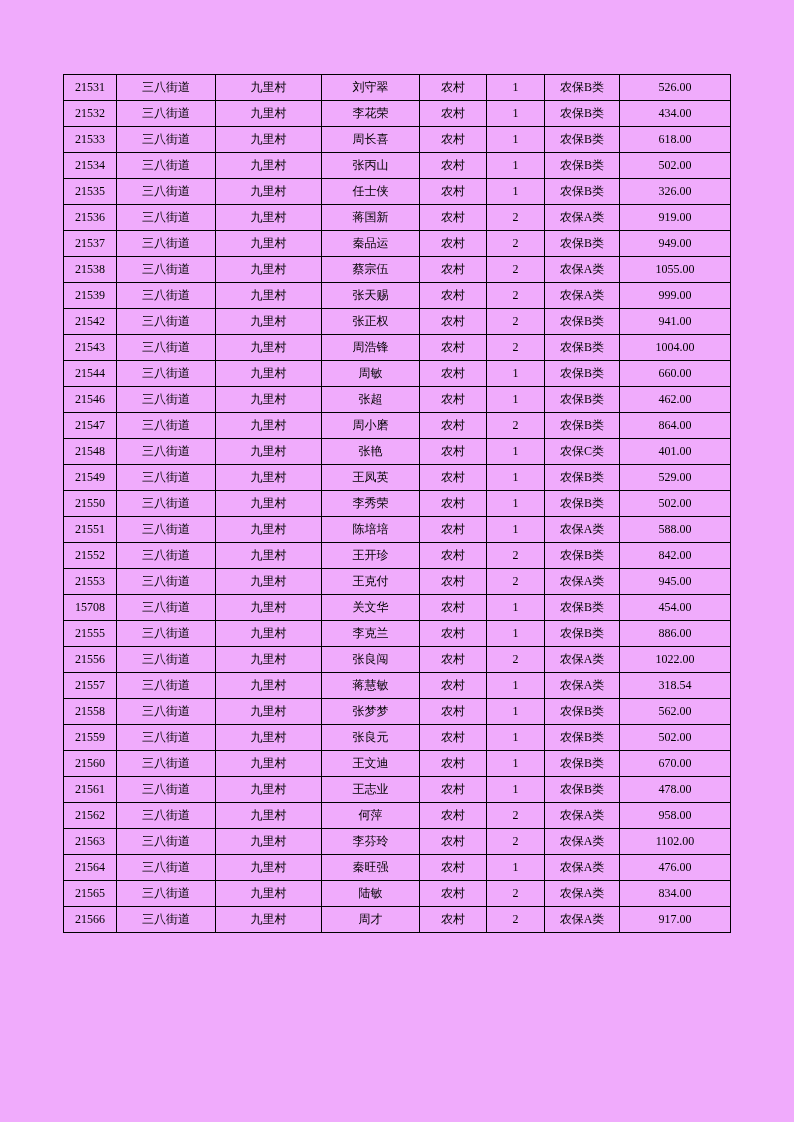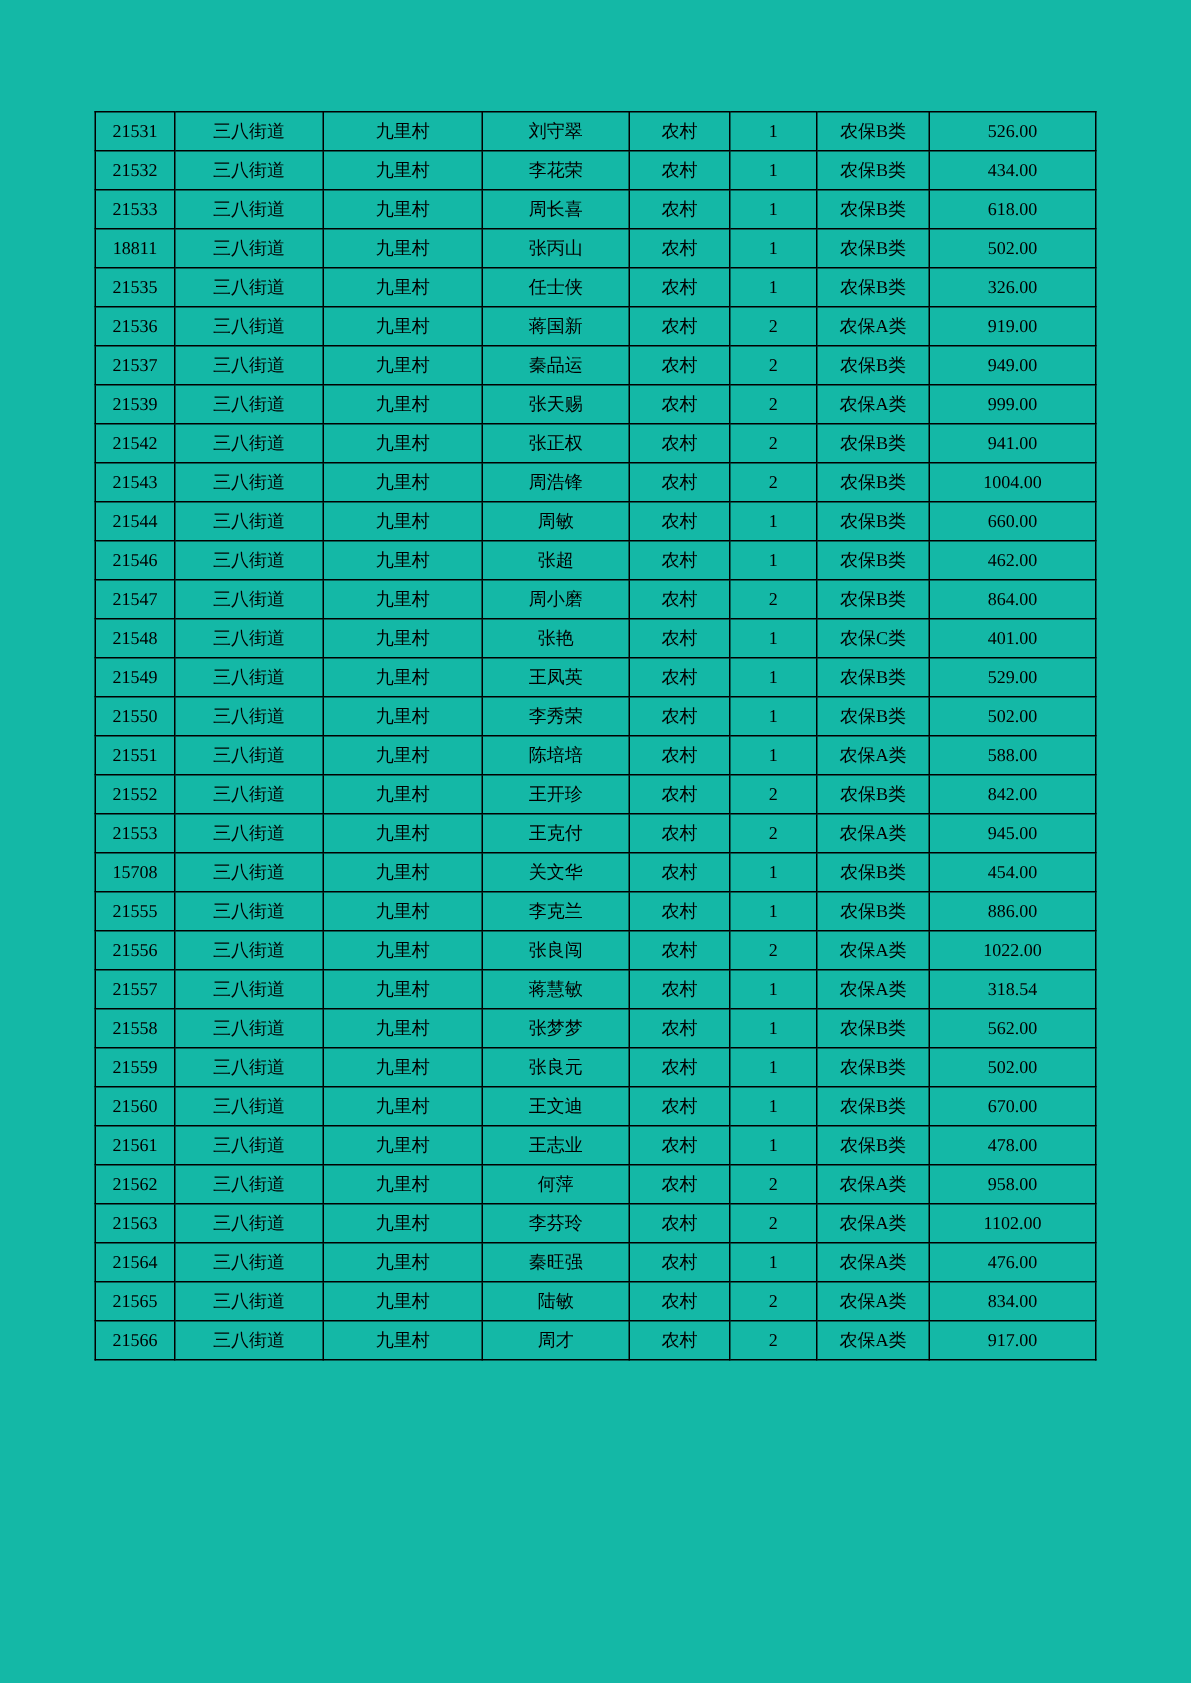--- a/index.html
+++ b/index.html
@@ -11,7 +11,7 @@
     position: relative;
     width: 794px;
     height: 1122px;
-    background: #14b8a6;
+    background: #f0abfc;
     overflow: hidden;
     font-family: "Liberation Serif", "DejaVu Serif", serif;
     color: #000000;

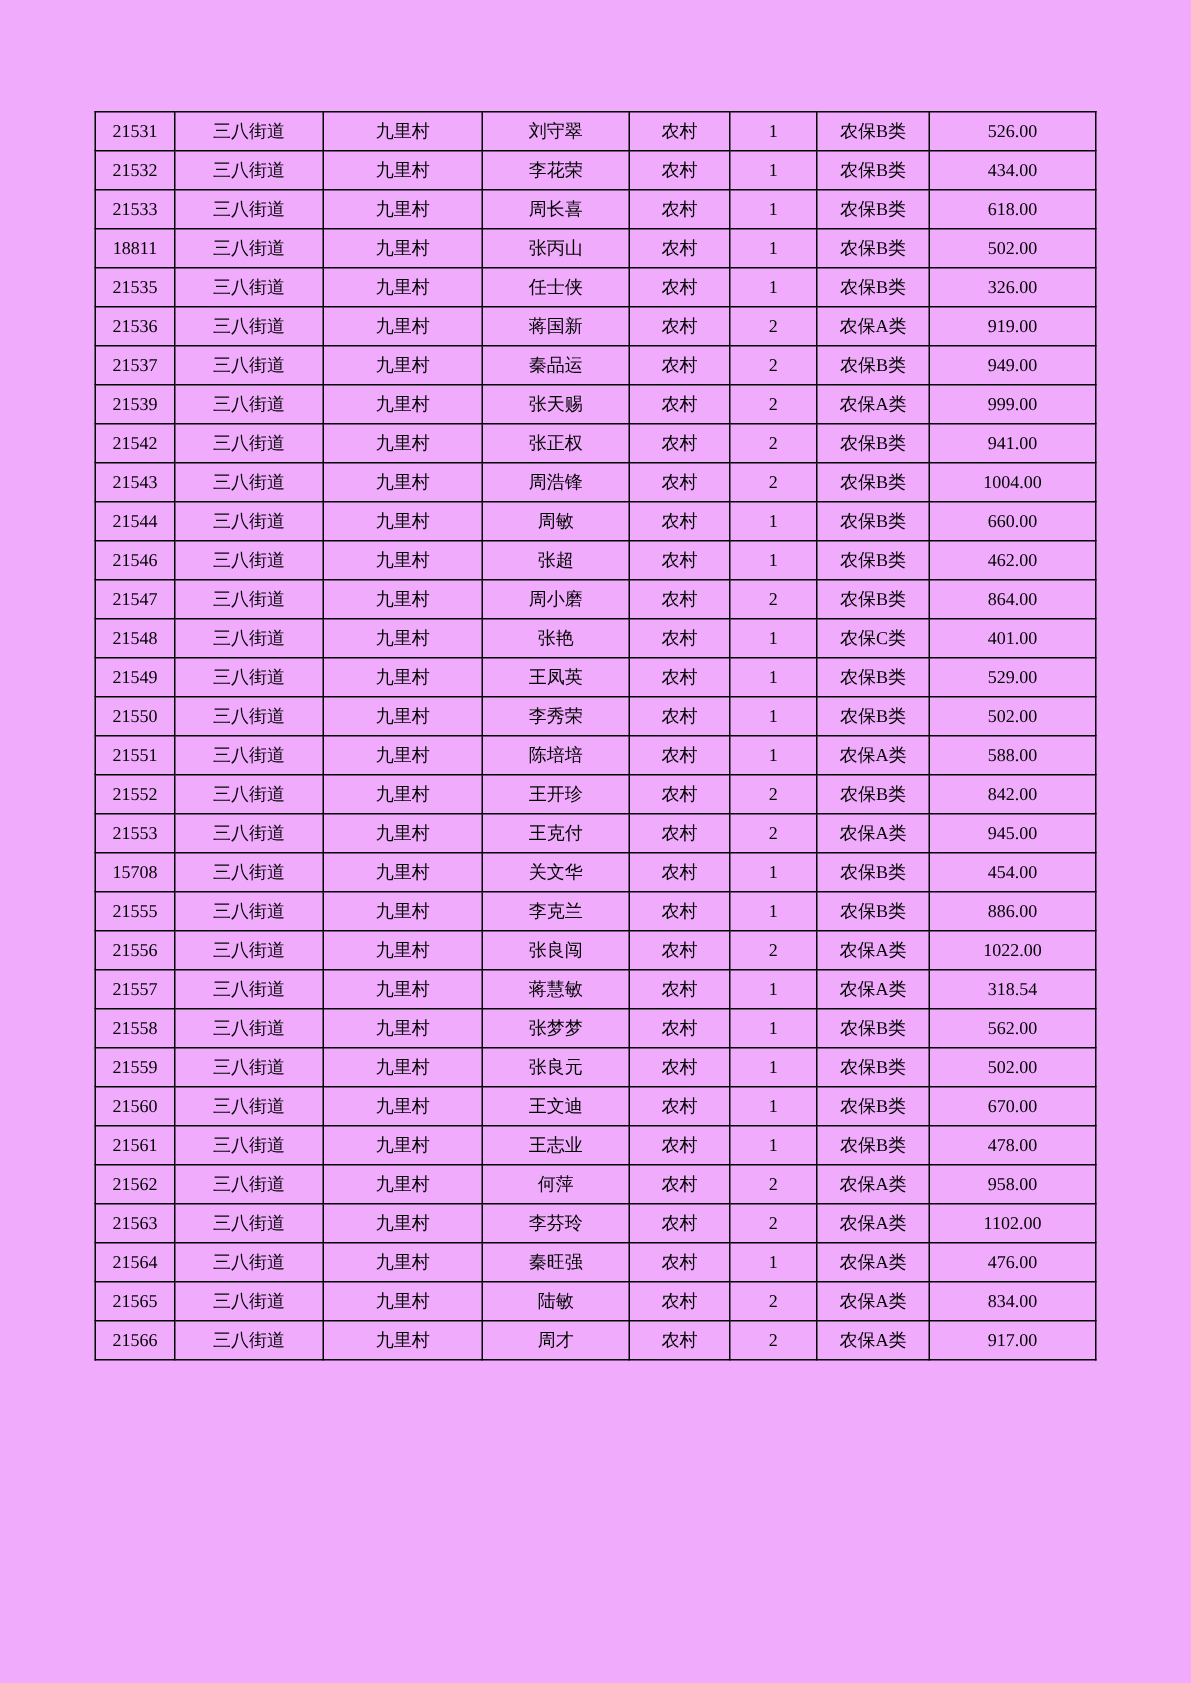--- a/index.html
+++ b/index.html
@@ -90,7 +90,7 @@
           <td>618.00</td>
         </tr>
         <tr>
-          <td>18811</td>
+          <td>21534</td>
           <td>三八街道</td>
           <td>九里村</td>
           <td>张丙山</td>

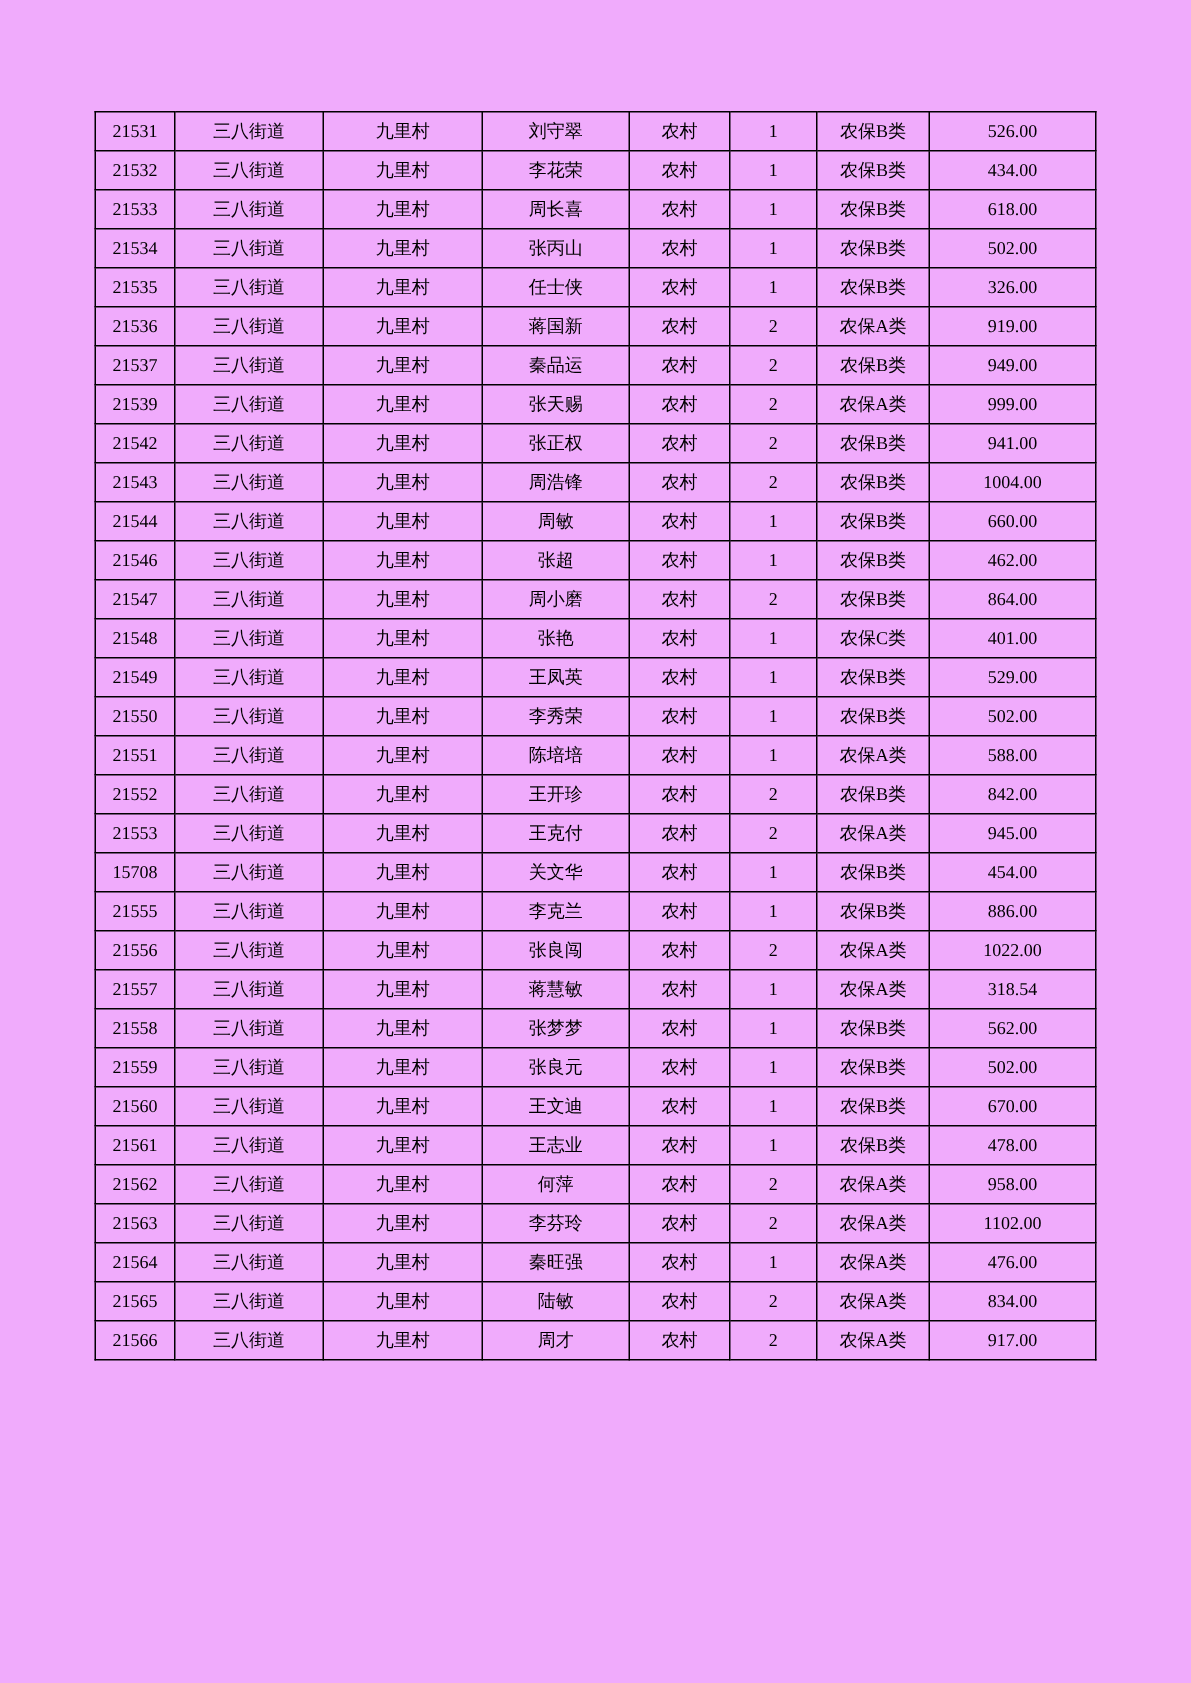--- a/index.html
+++ b/index.html
@@ -130,6 +130,16 @@
           <td>949.00</td>
         </tr>
         <tr>
+          <td>21538</td>
+          <td>三八街道</td>
+          <td>九里村</td>
+          <td>蔡宗伍</td>
+          <td>农村</td>
+          <td>2</td>
+          <td>农保A类</td>
+          <td>1055.00</td>
+        </tr>
+        <tr>
           <td>21539</td>
           <td>三八街道</td>
           <td>九里村</td>

